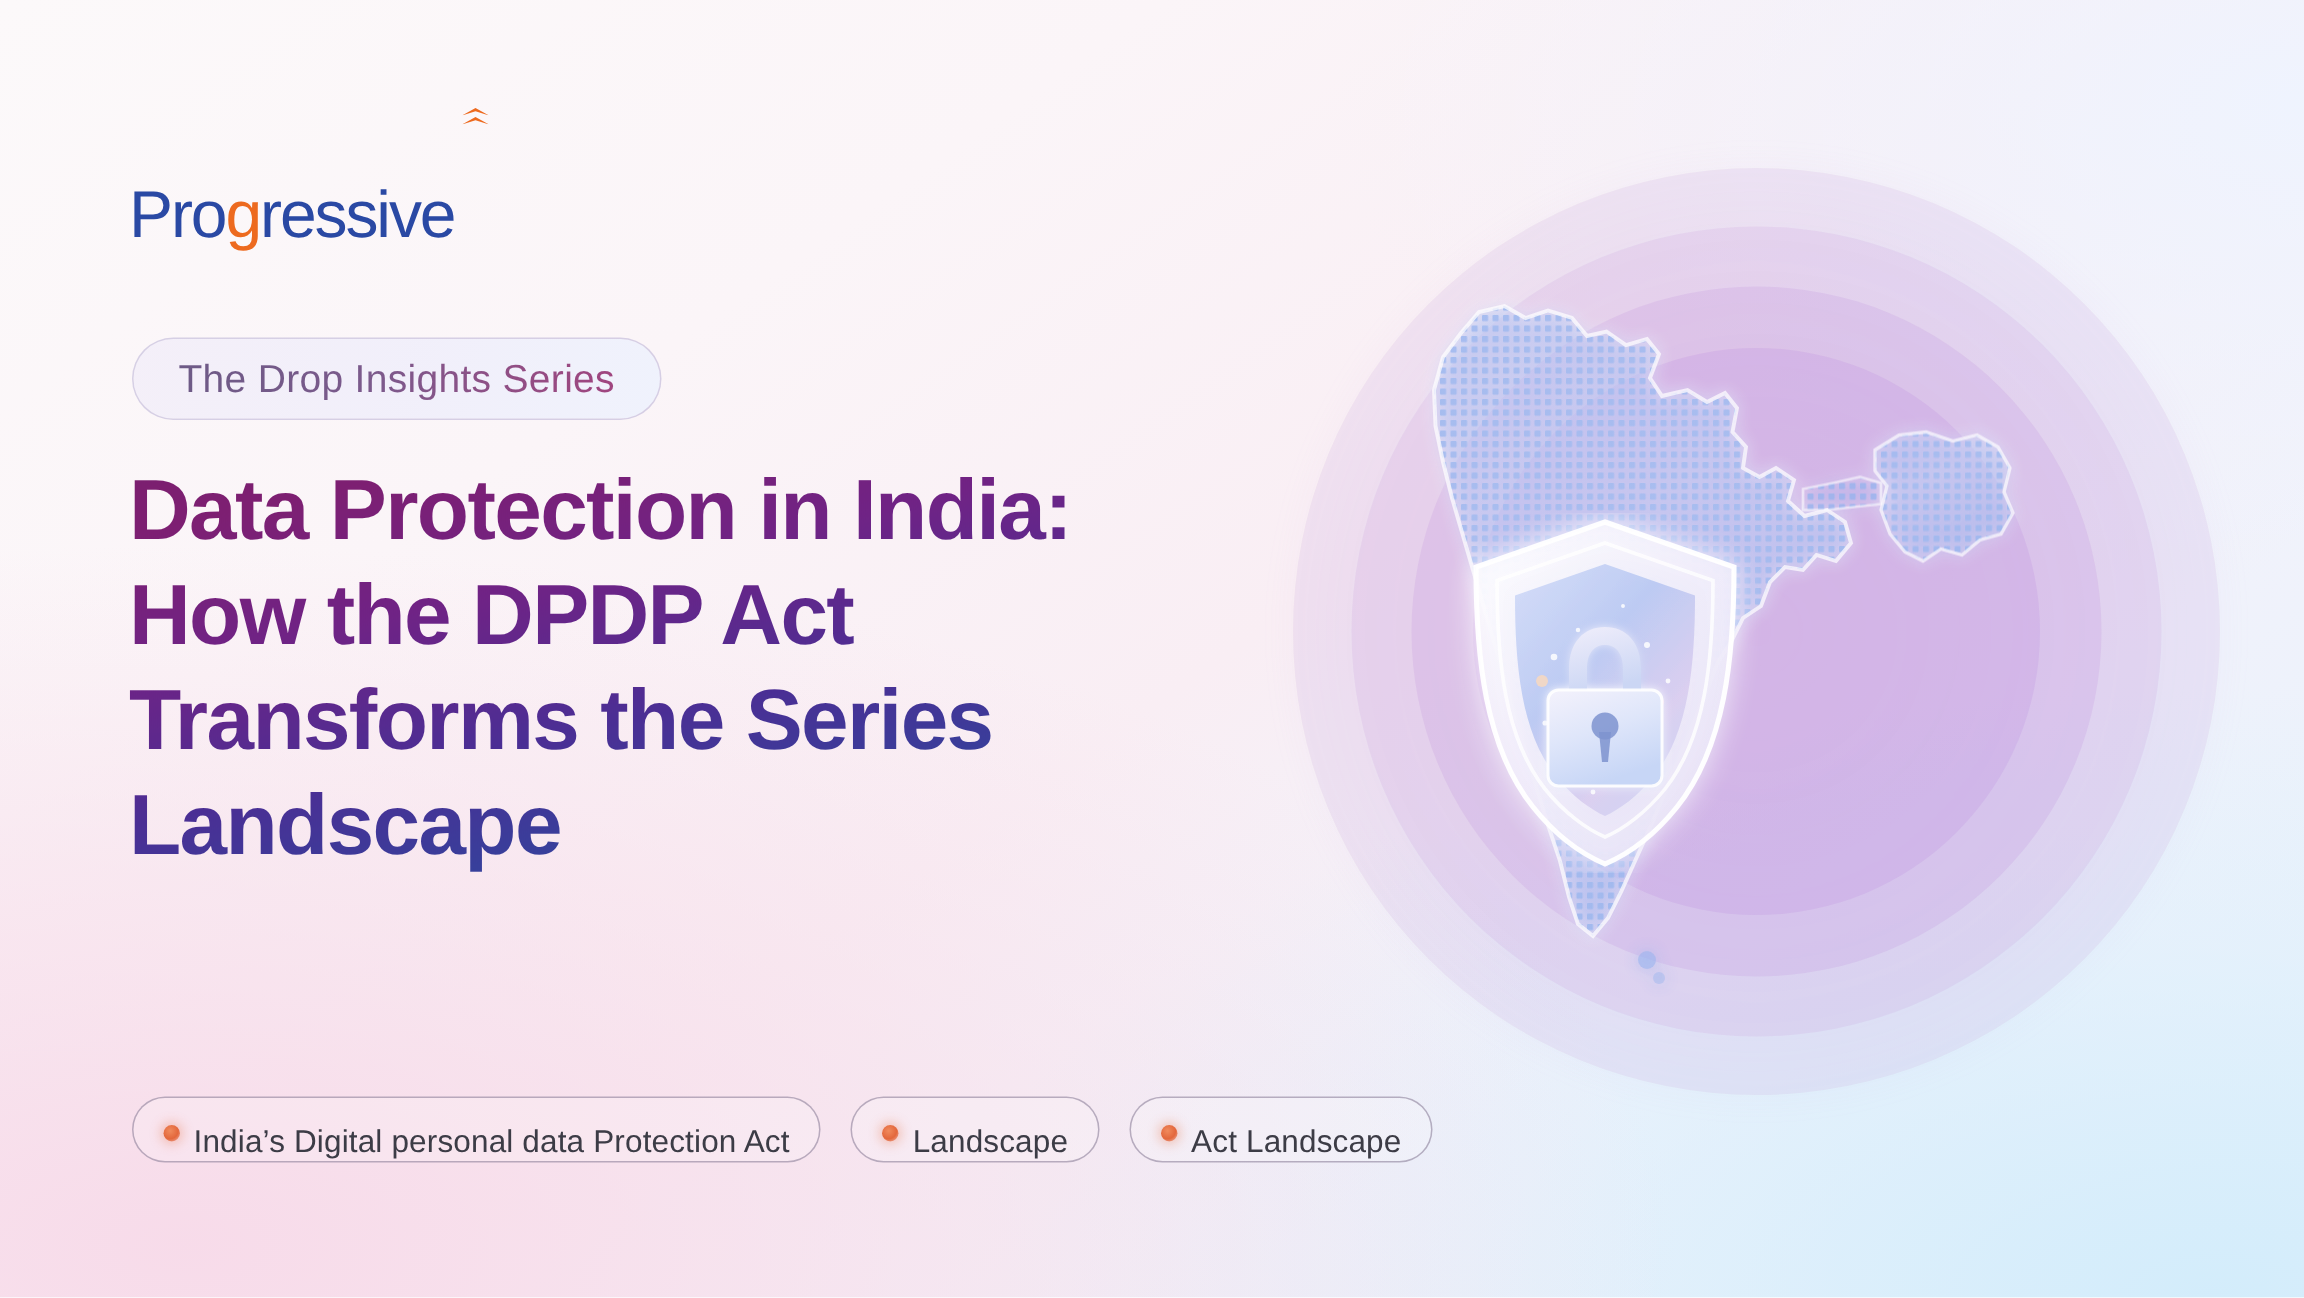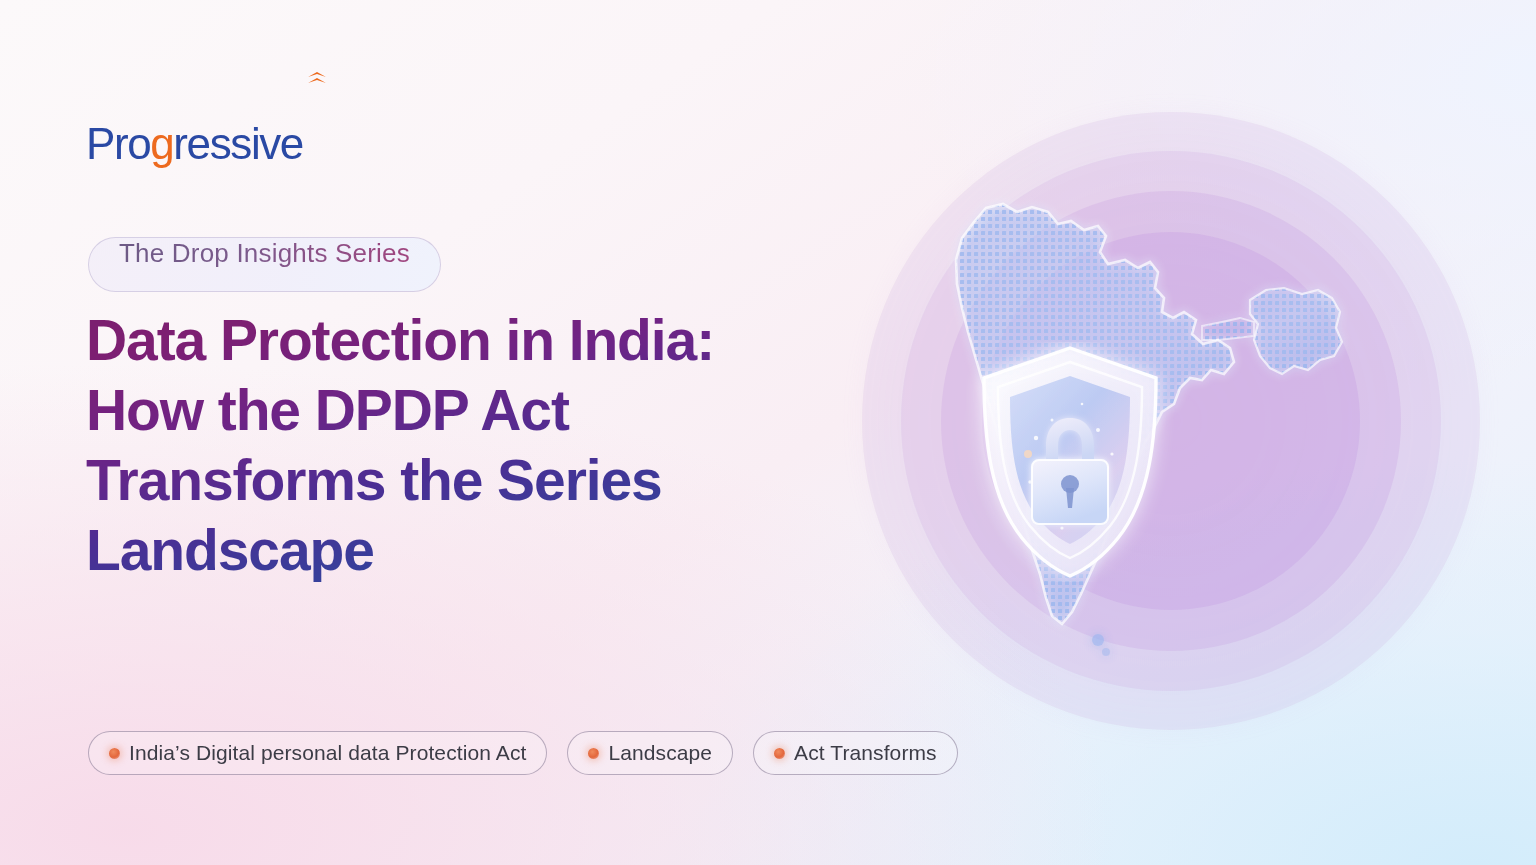--- a/index.html
+++ b/index.html
@@ -50,7 +50,7 @@
   .series-badge {
     position:absolute; left:88px; top:225px;
     height:55px;
-    display:flex; 
+    display:flex; align-items:center;
     padding:0 30px;
     border-radius:28px;
     border:1px solid rgba(168,160,205,0.45);
@@ -59,7 +59,6 @@
     letter-spacing:0.2px;
     white-space:nowrap;
     background-clip:padding-box;
-    margin-top:12px;
   }
   .series-badge .txt {
     background:linear-gradient(90deg,#6d5a86 0%, #7c5a8c 45%, #a0457f 100%);

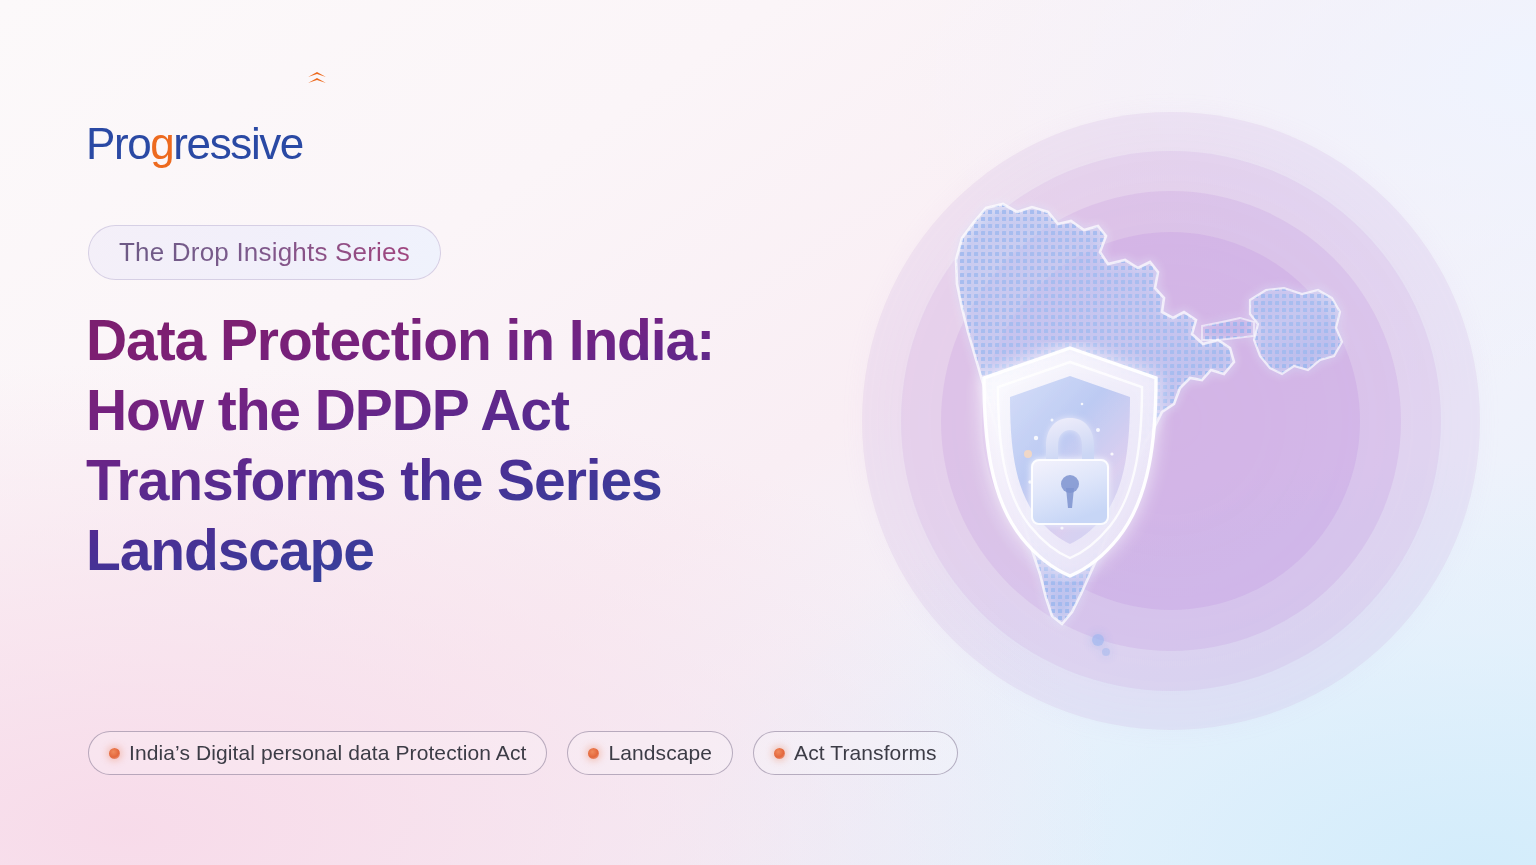--- a/index.html
+++ b/index.html
@@ -90,7 +90,7 @@
   }
   .tag {
     height:44px;
-    display:flex; align-items:center; gap:9px;
+    display:flex; gap:9px;
     padding:18px 20px;
     border-radius:24px;
     border:1px solid rgba(120,105,135,0.5);

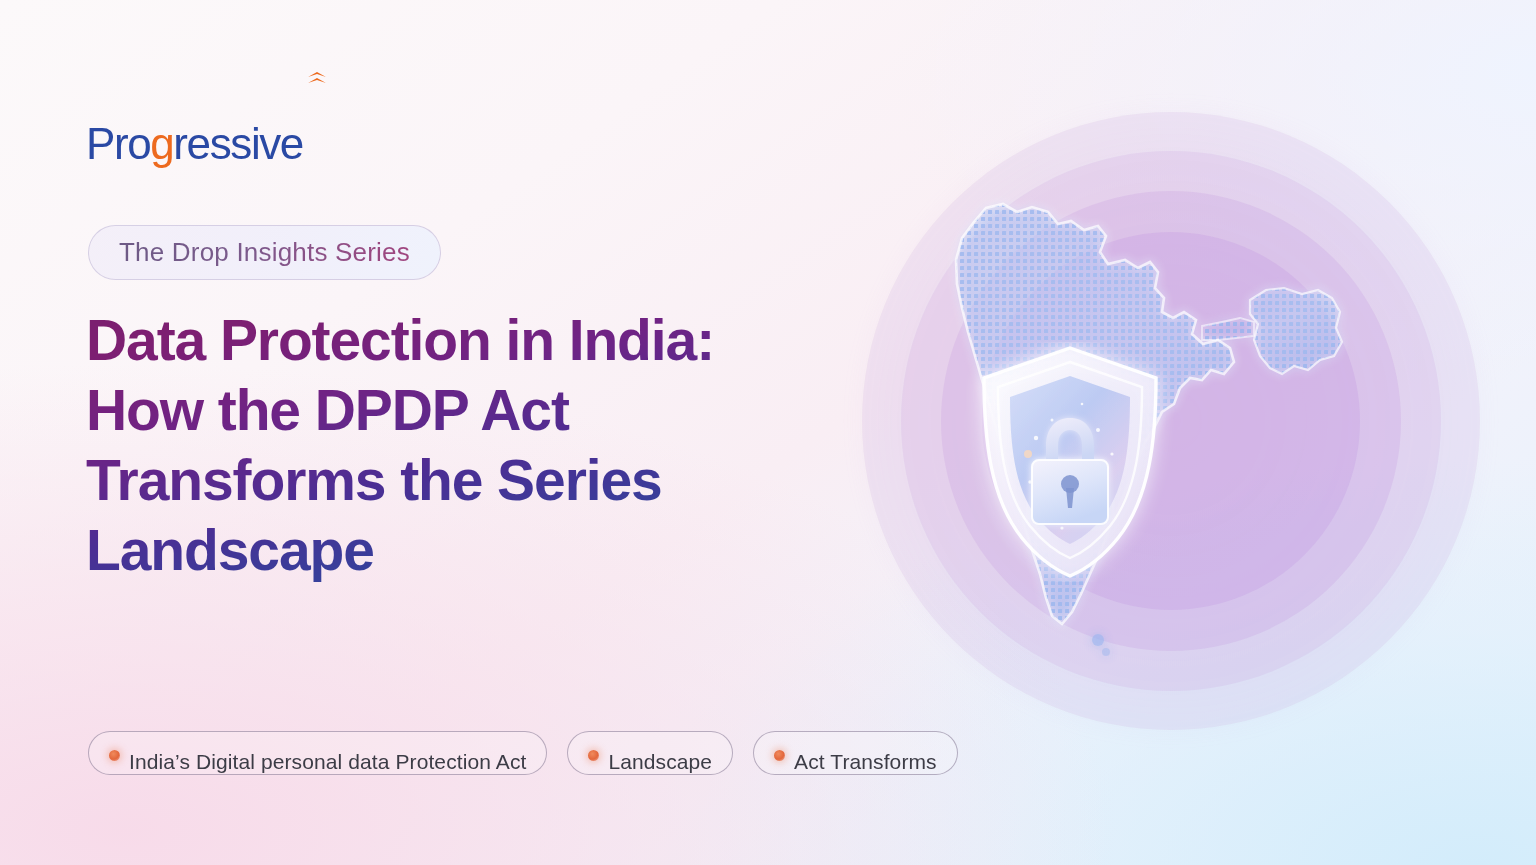--- a/index.html
+++ b/index.html
@@ -170,7 +170,7 @@
     </div>
     <div class="tag">
       <span class="dot"></span>
-      <span>Act Transforms</span>
+      <span>Act Landscape</span>
     </div>
   </div>
 

